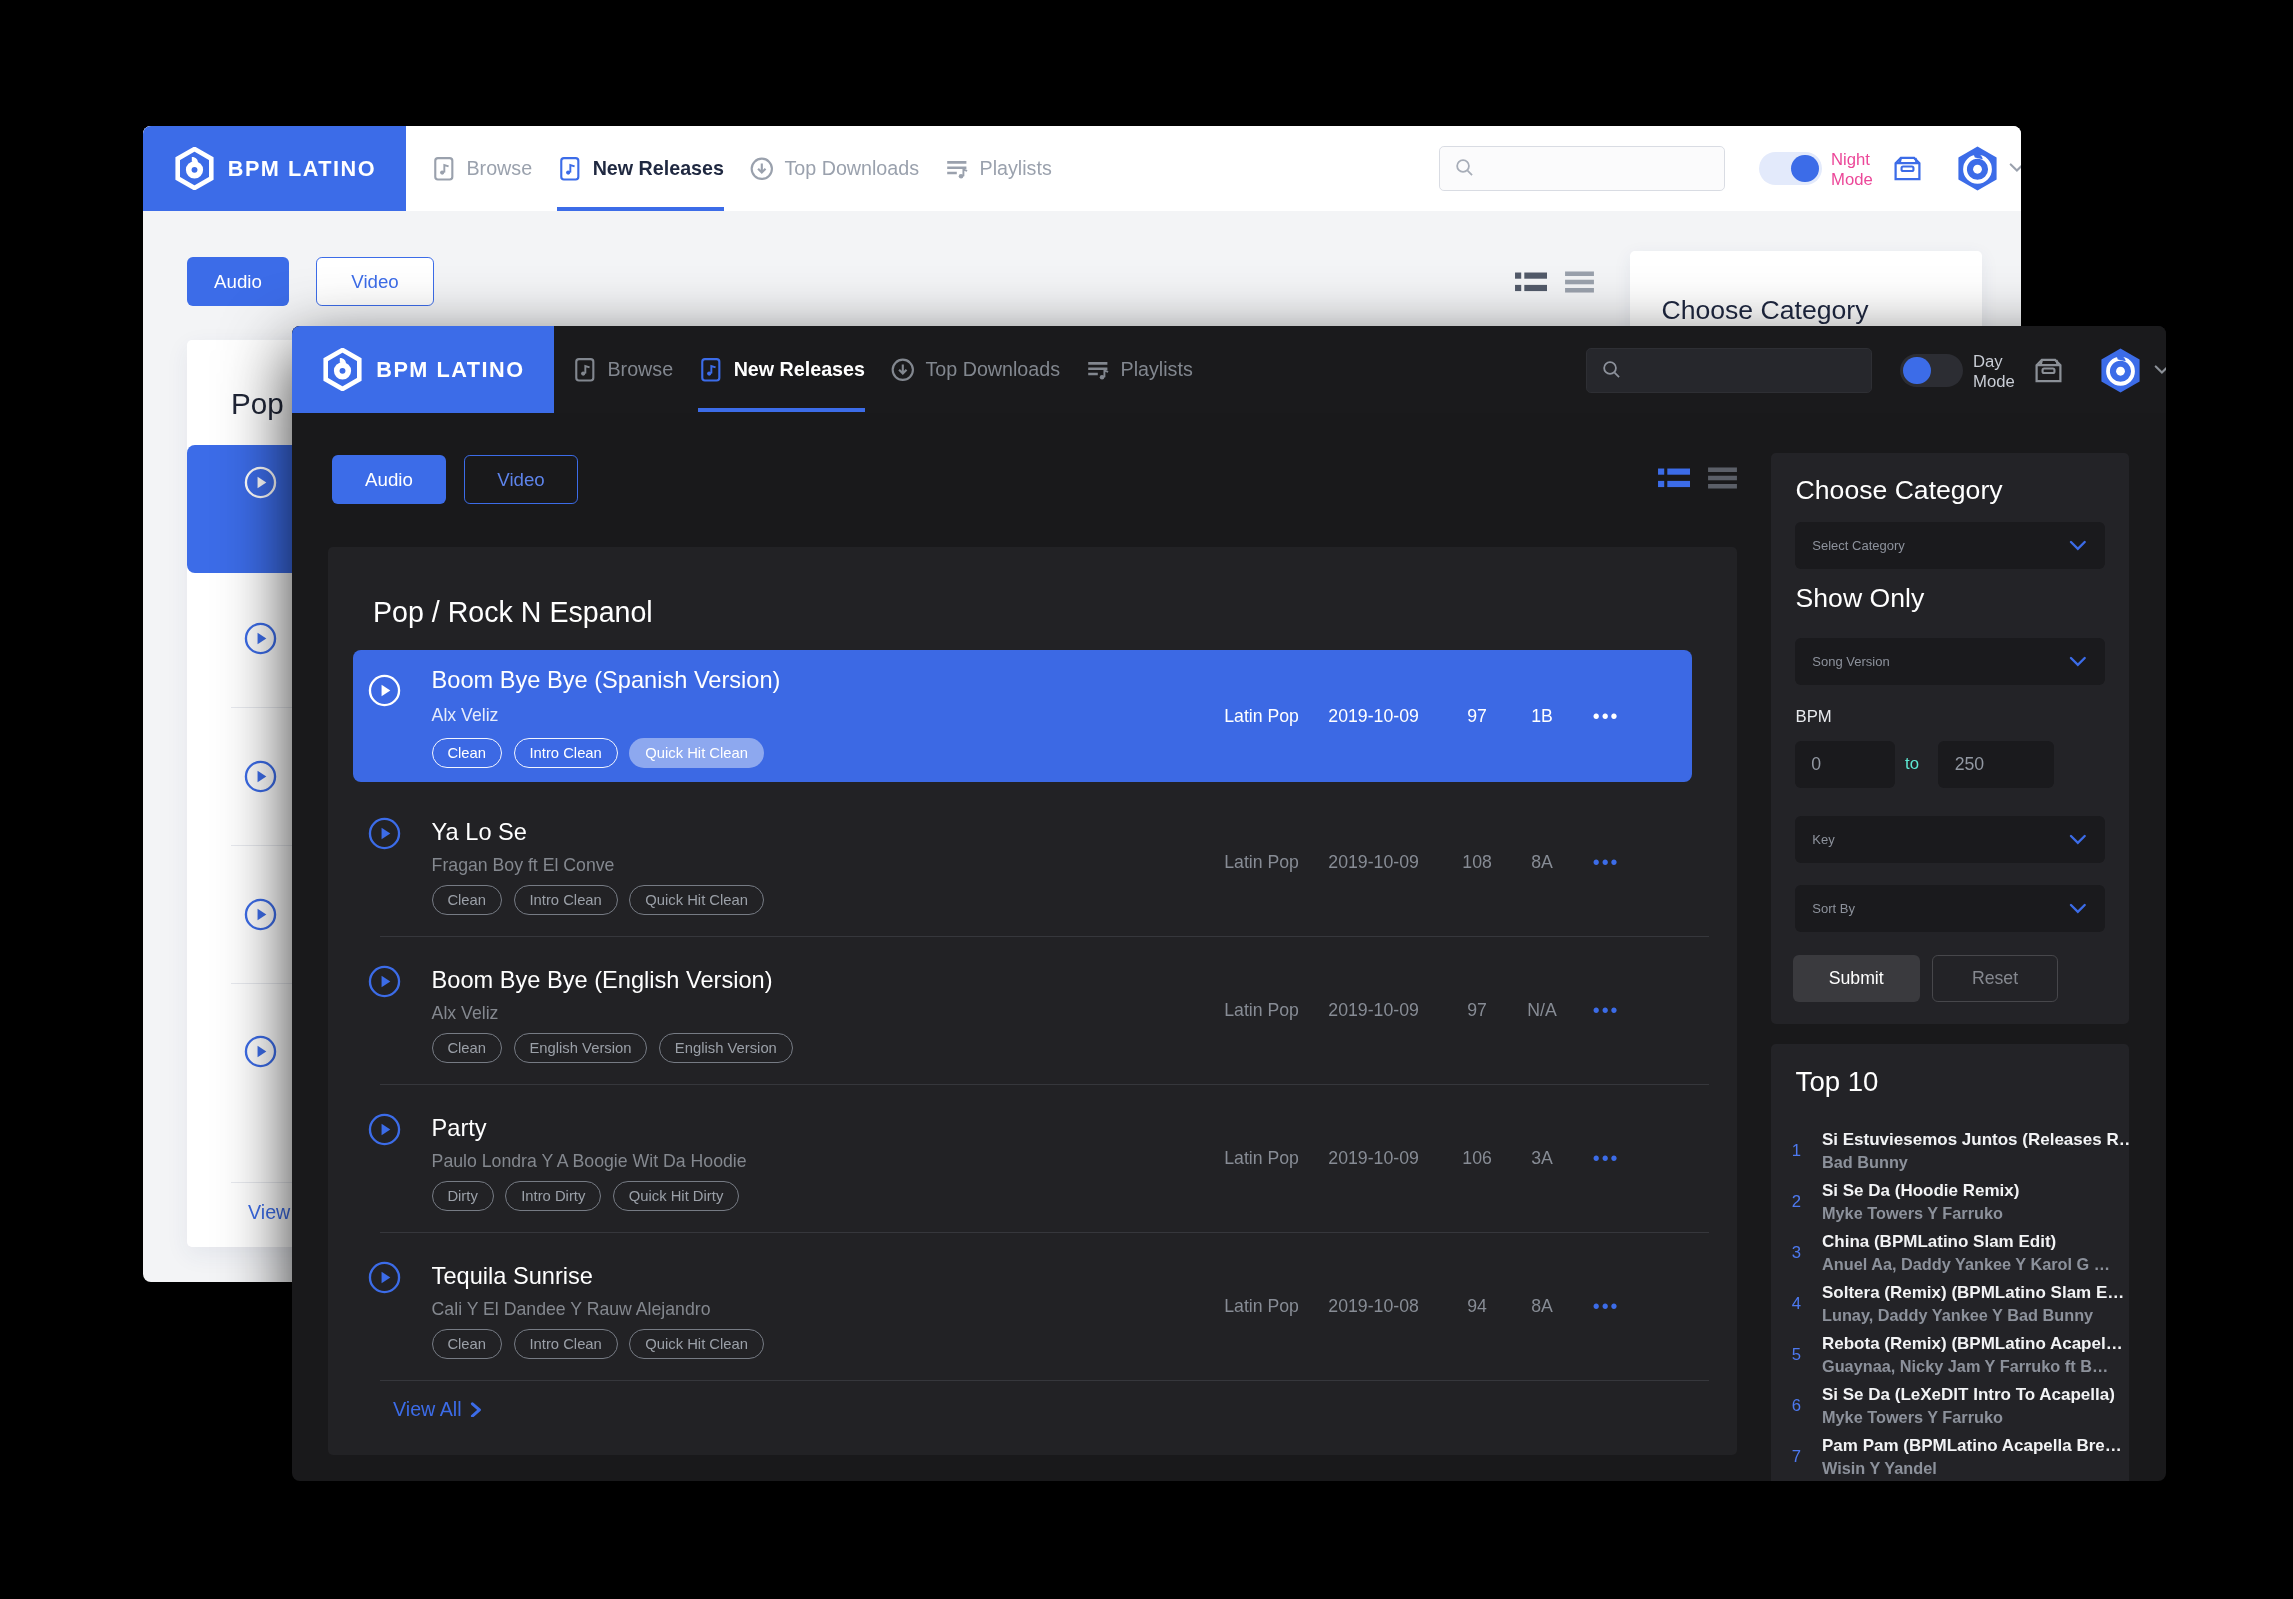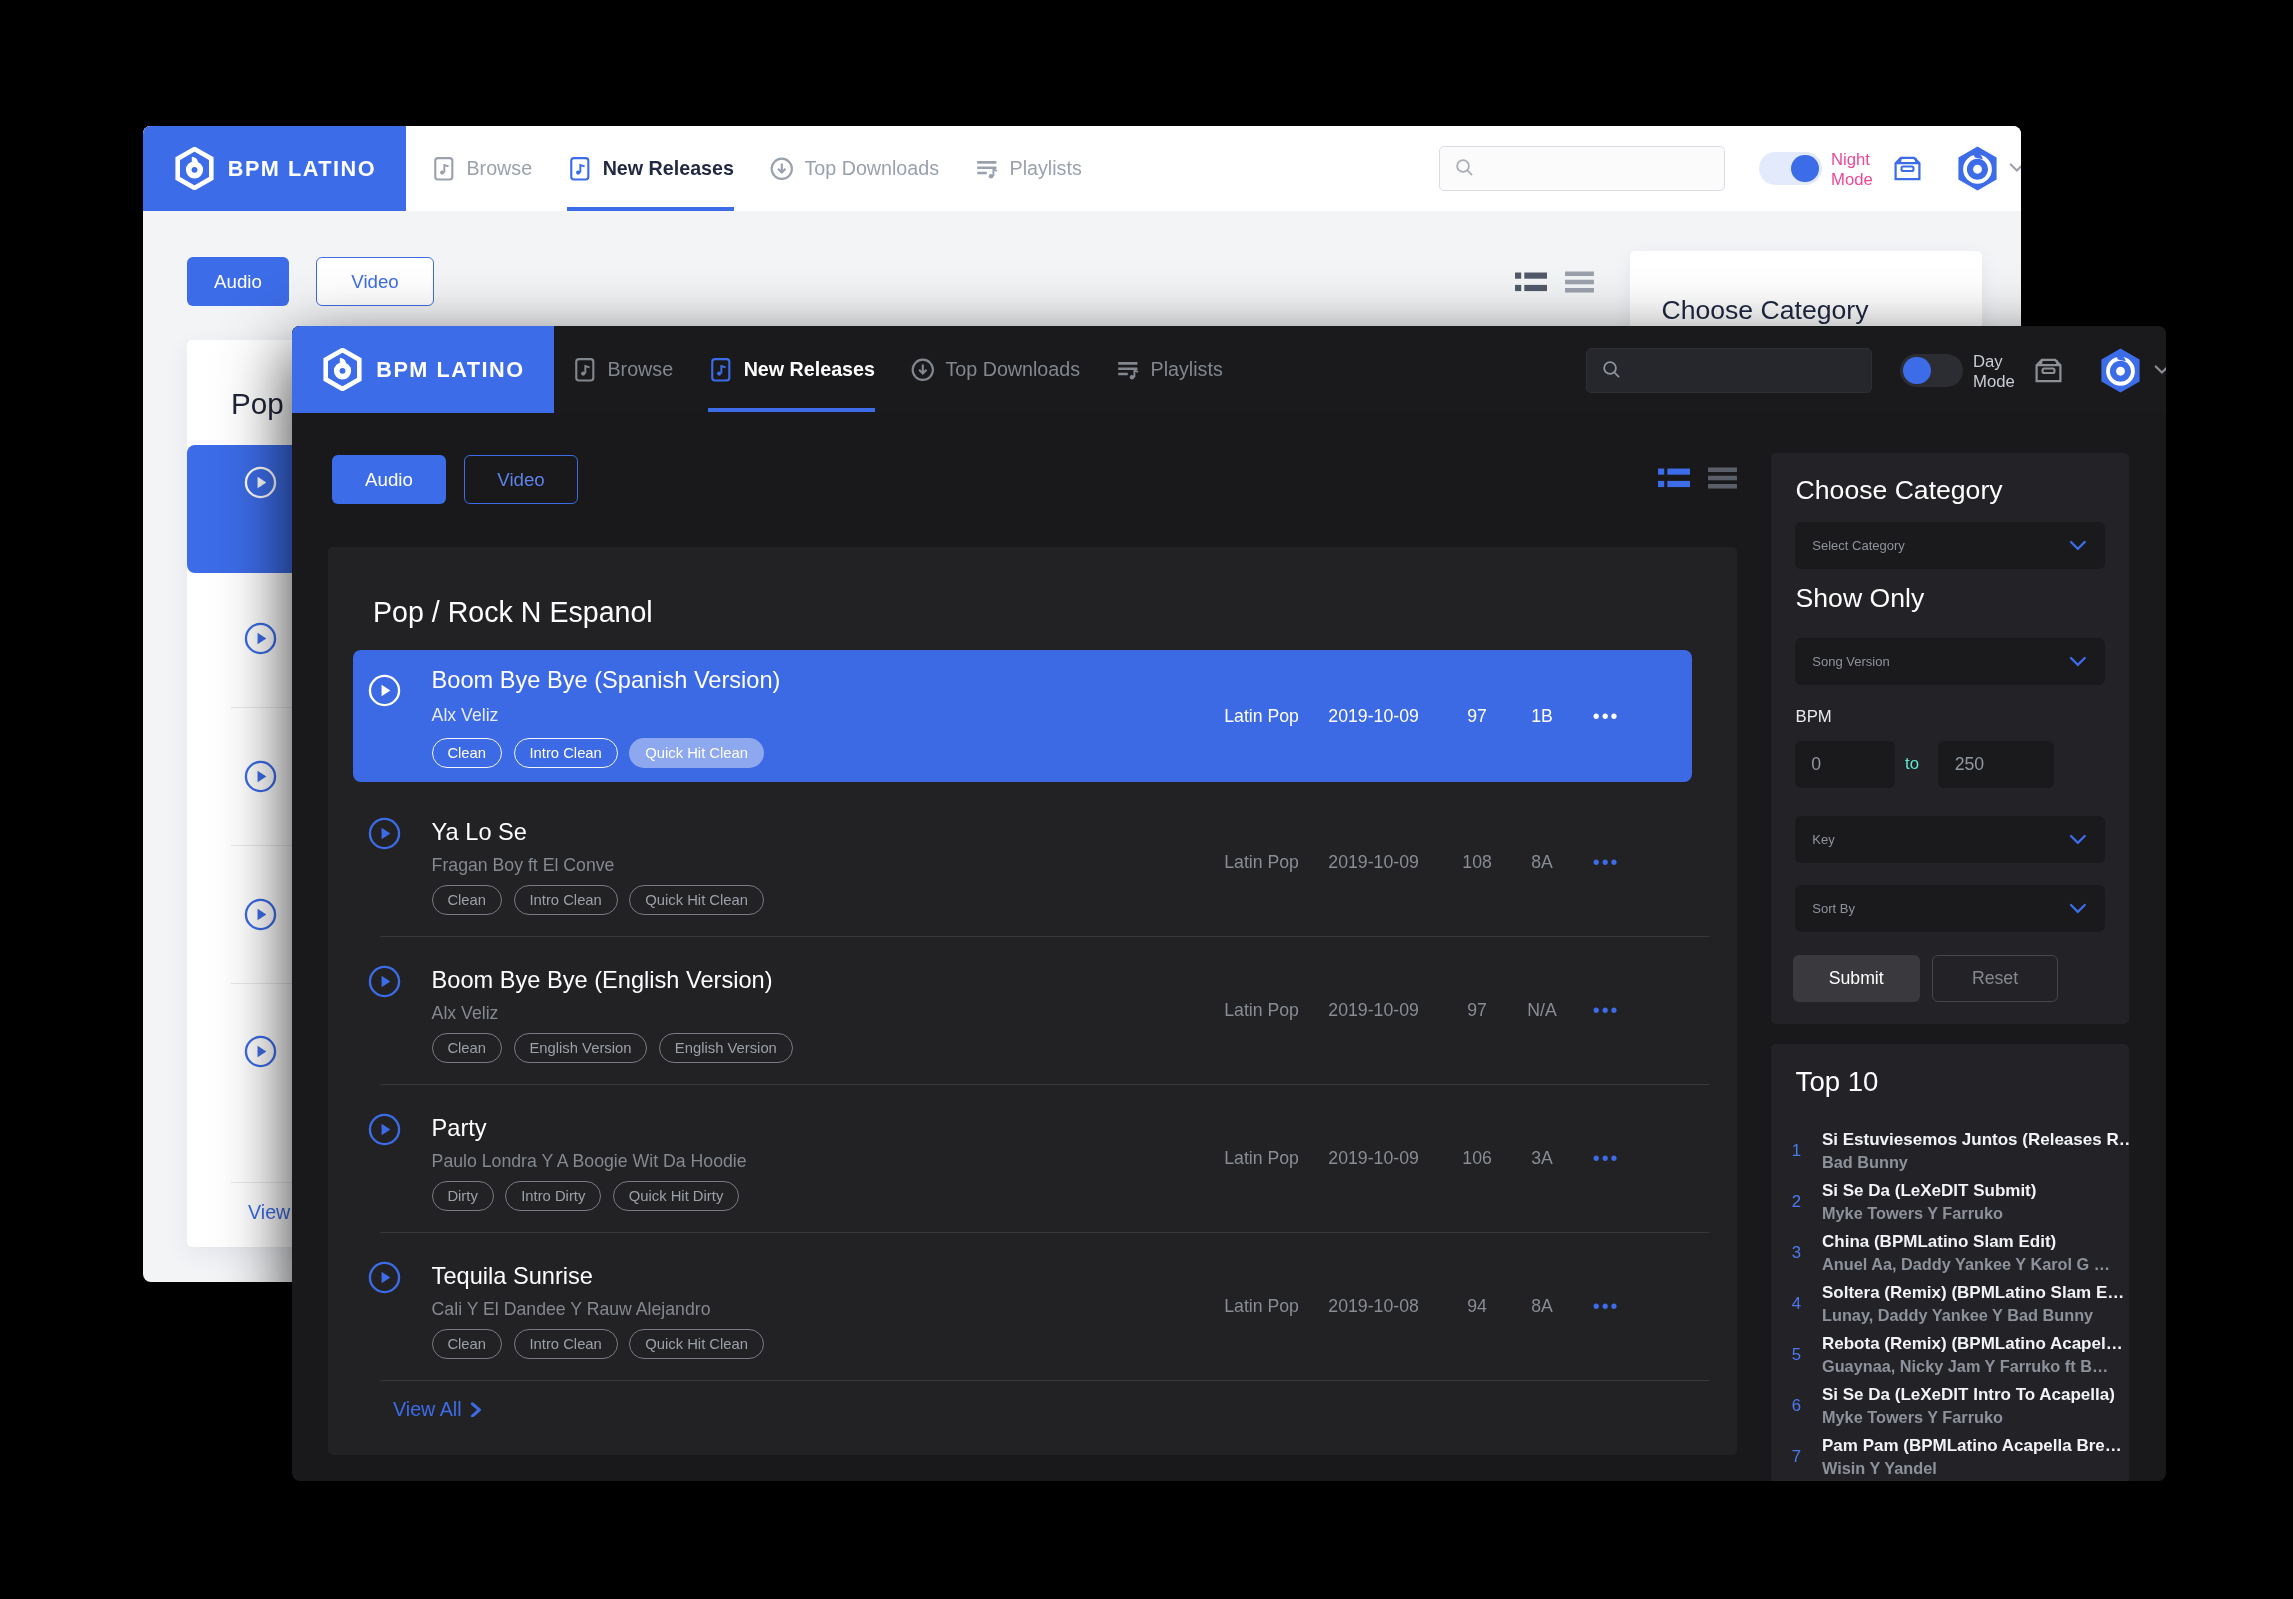--- a/index.html
+++ b/index.html
@@ -14,7 +14,7 @@
   .logo-block{position:absolute;left:0;top:0;width:263px;height:85px;background:#3c6ce8;
       display:flex;align-items:center;justify-content:center;gap:11.8px;}
   .logo-text{color:#fff;font-size:21.7px;font-weight:700;letter-spacing:1.5px;}
-  .nav{position:absolute;left:288px;top:0;height:85px;display:flex;align-items:center;gap:35px;}
+  .nav{position:absolute;left:288px;top:0;height:85px;display:flex;align-items:center;gap:25px;}
   .nav-item{display:flex;align-items:center;gap:9.9px;font-size:19.7px;height:85px;position:relative;cursor:pointer;}
   .lw .nav-item{color:#9aa1ad;}
   .lw .nav-item.active{color:#1f2840;font-weight:700;}

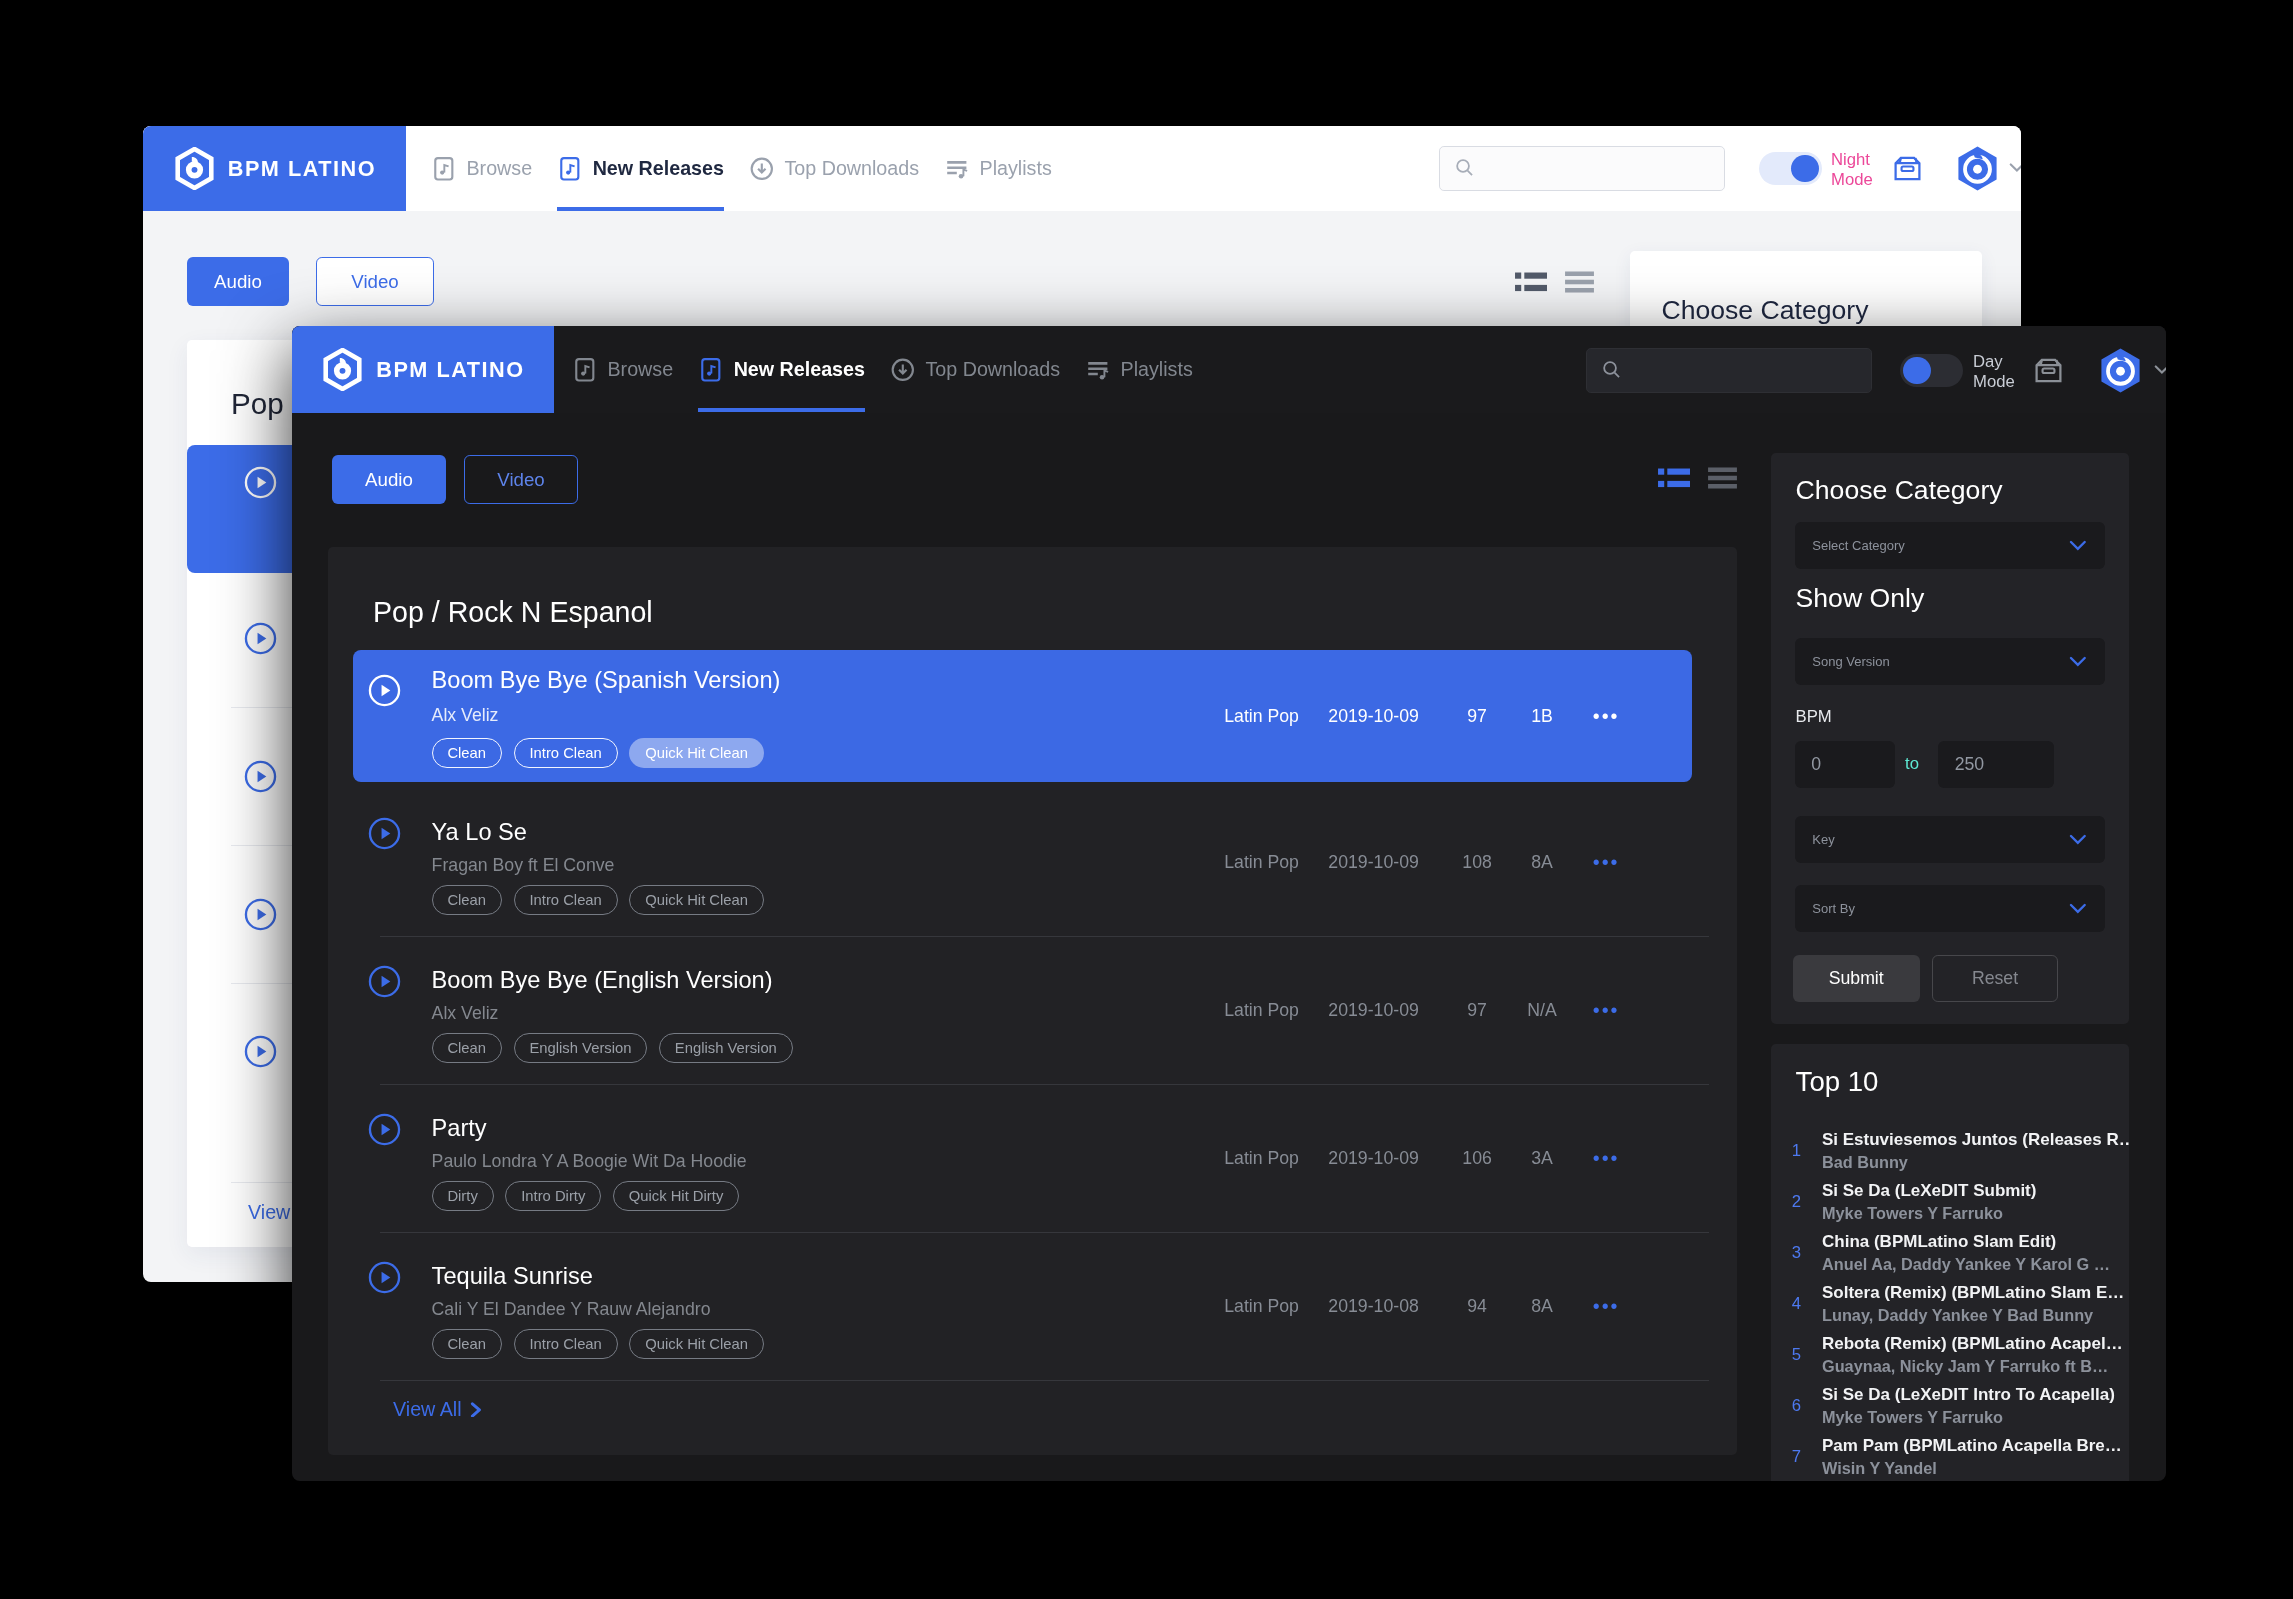--- a/index.html
+++ b/index.html
@@ -535,7 +535,7 @@
         <div class="top10-item">
           <div class="t10-num">2</div>
           <div class="t10-text">
-              <div class="t10-song">Si Se Da (LeXeDIT Submit)</div>
+              <div class="t10-song">Si Se Da (Hoodie Remix)</div>
           <div class="t10-artist">Myke Towers Y Farruko</div>
             </div>
         </div>

